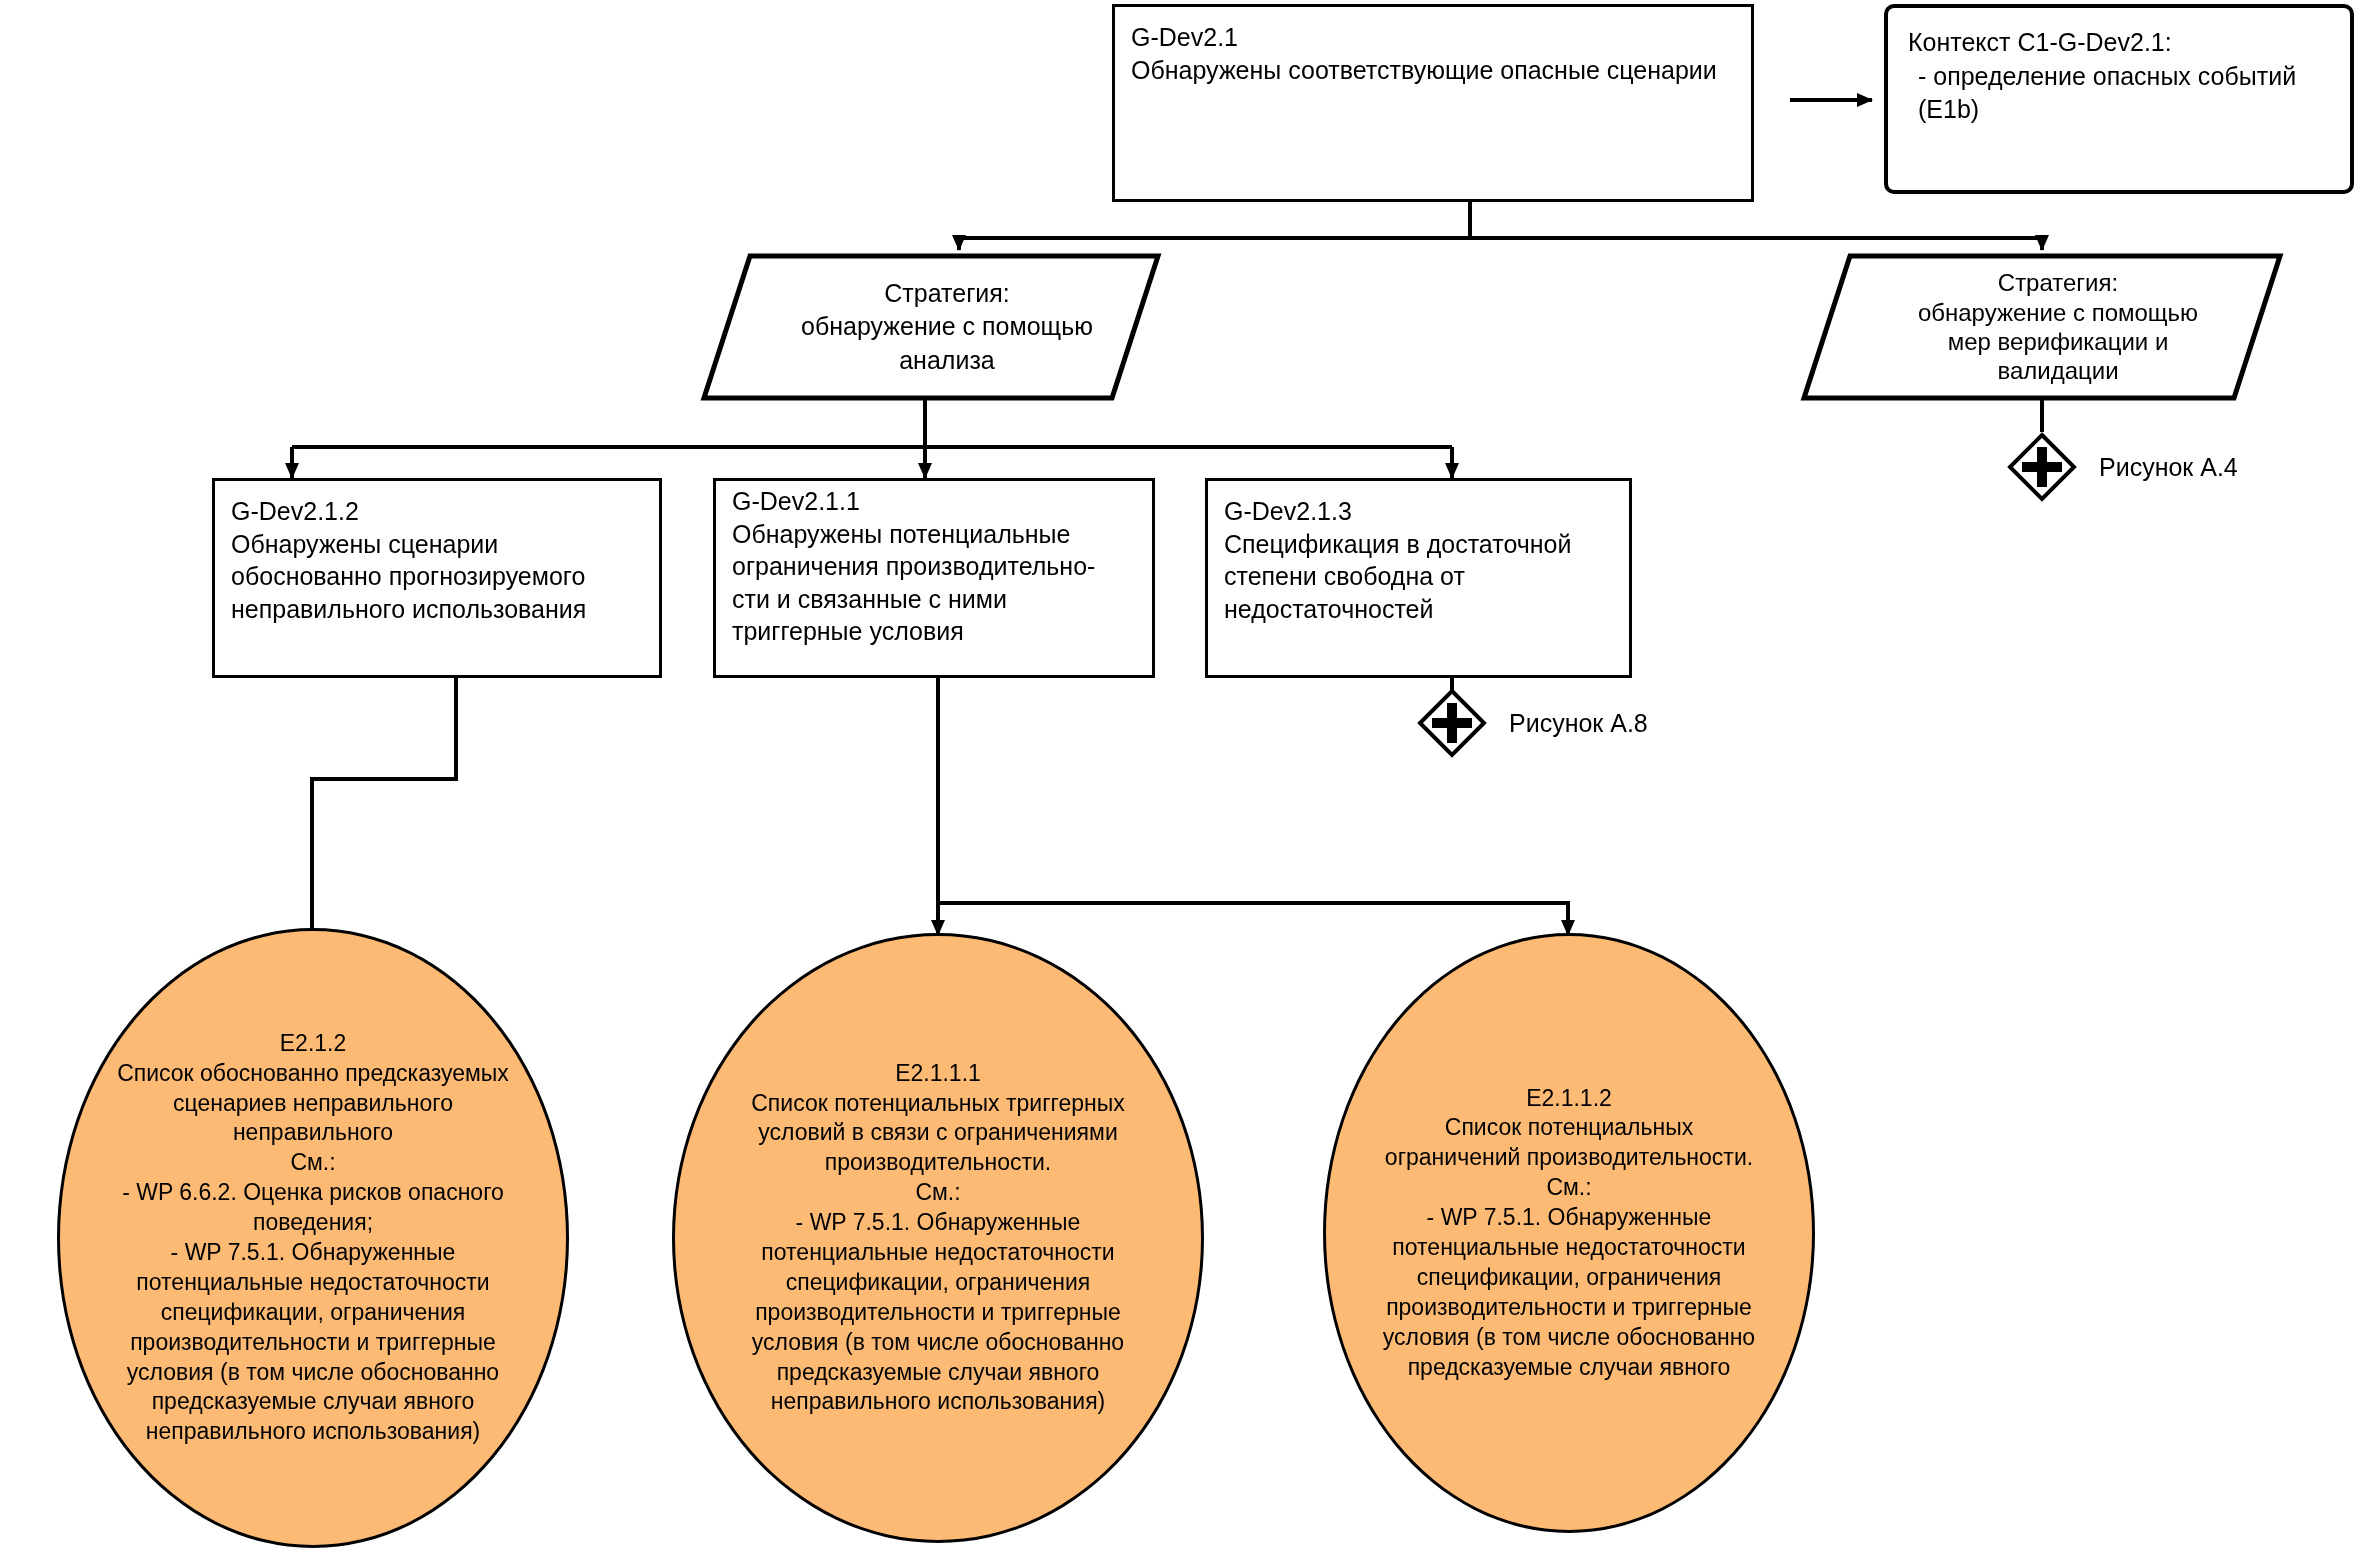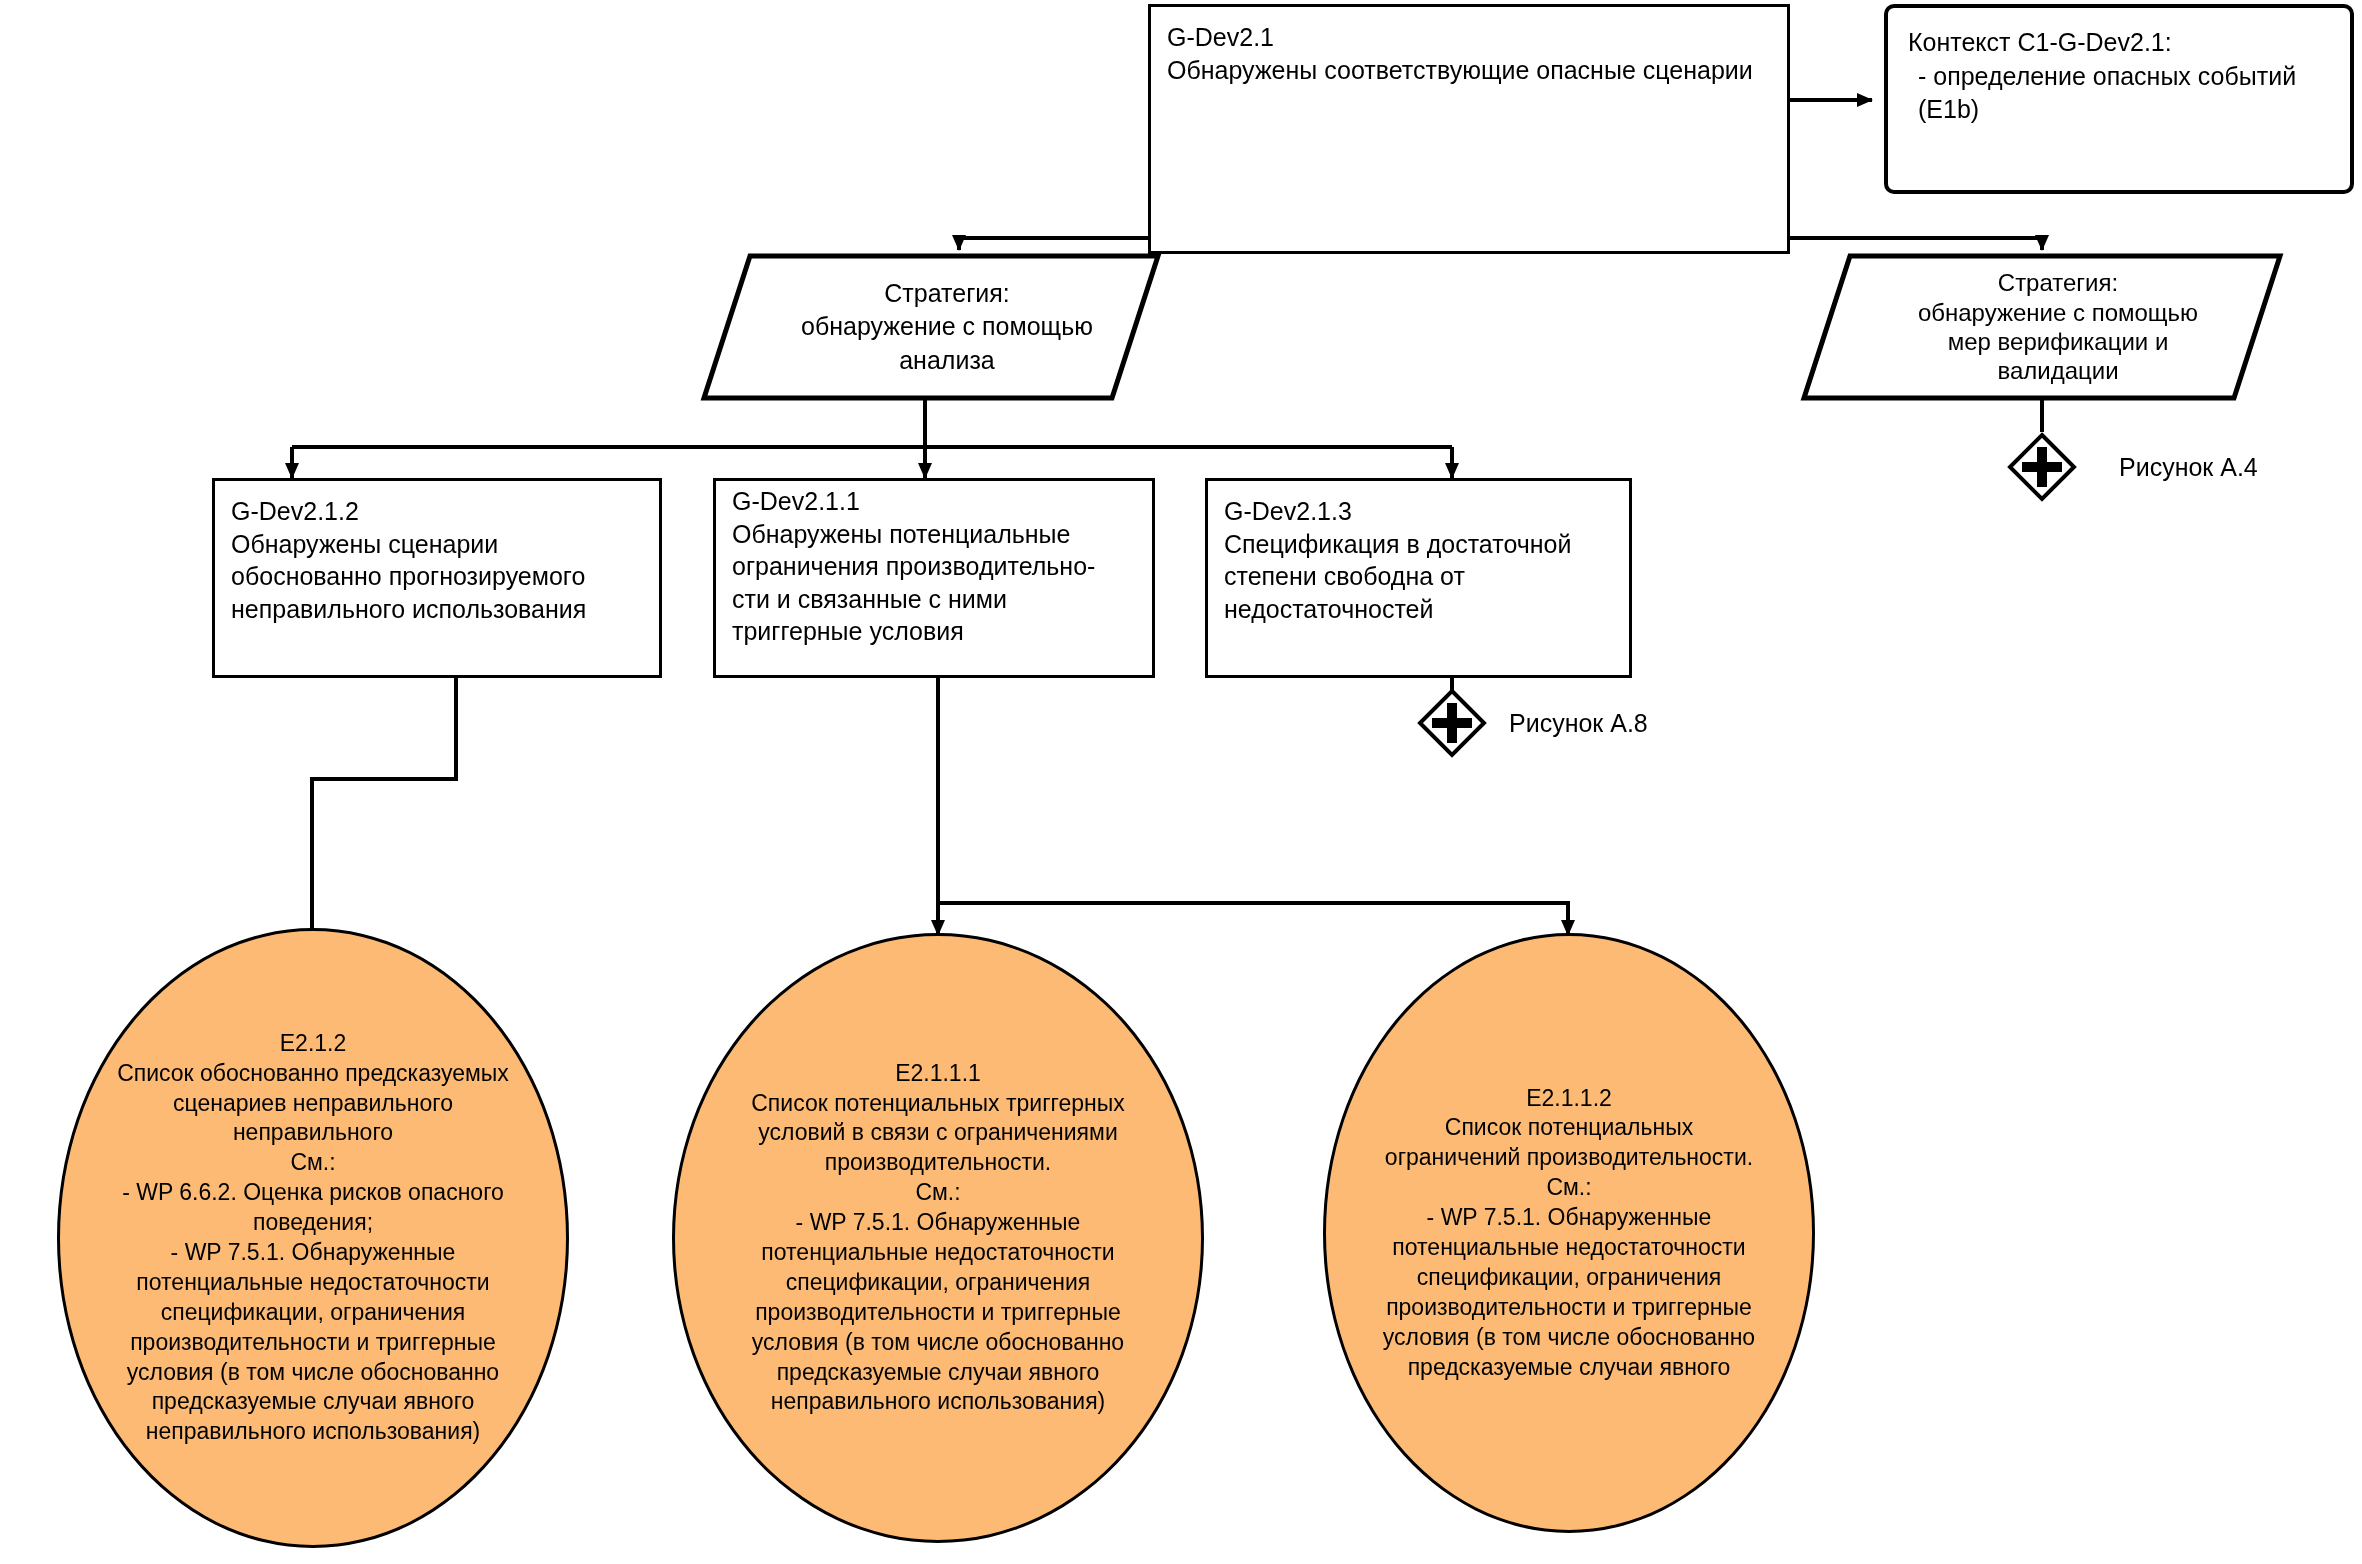--- a/index.html
+++ b/index.html
@@ -138,7 +138,7 @@
     <path d="M1452,678 L1452,700" stroke="#000" stroke-width="4" fill="none"></path>
   </svg>
 
-  <div class="node goal" style="left:1148px; top:4px; width:642px; height:250px;">
+  <div class="node goal" style="left:1112px; top:4px; width:642px; height:198px;">
     <span class="idline">G-Dev2.1</span>
     <span class="body">Обнаружены соответствующие опасные сценарии</span>
   </div>

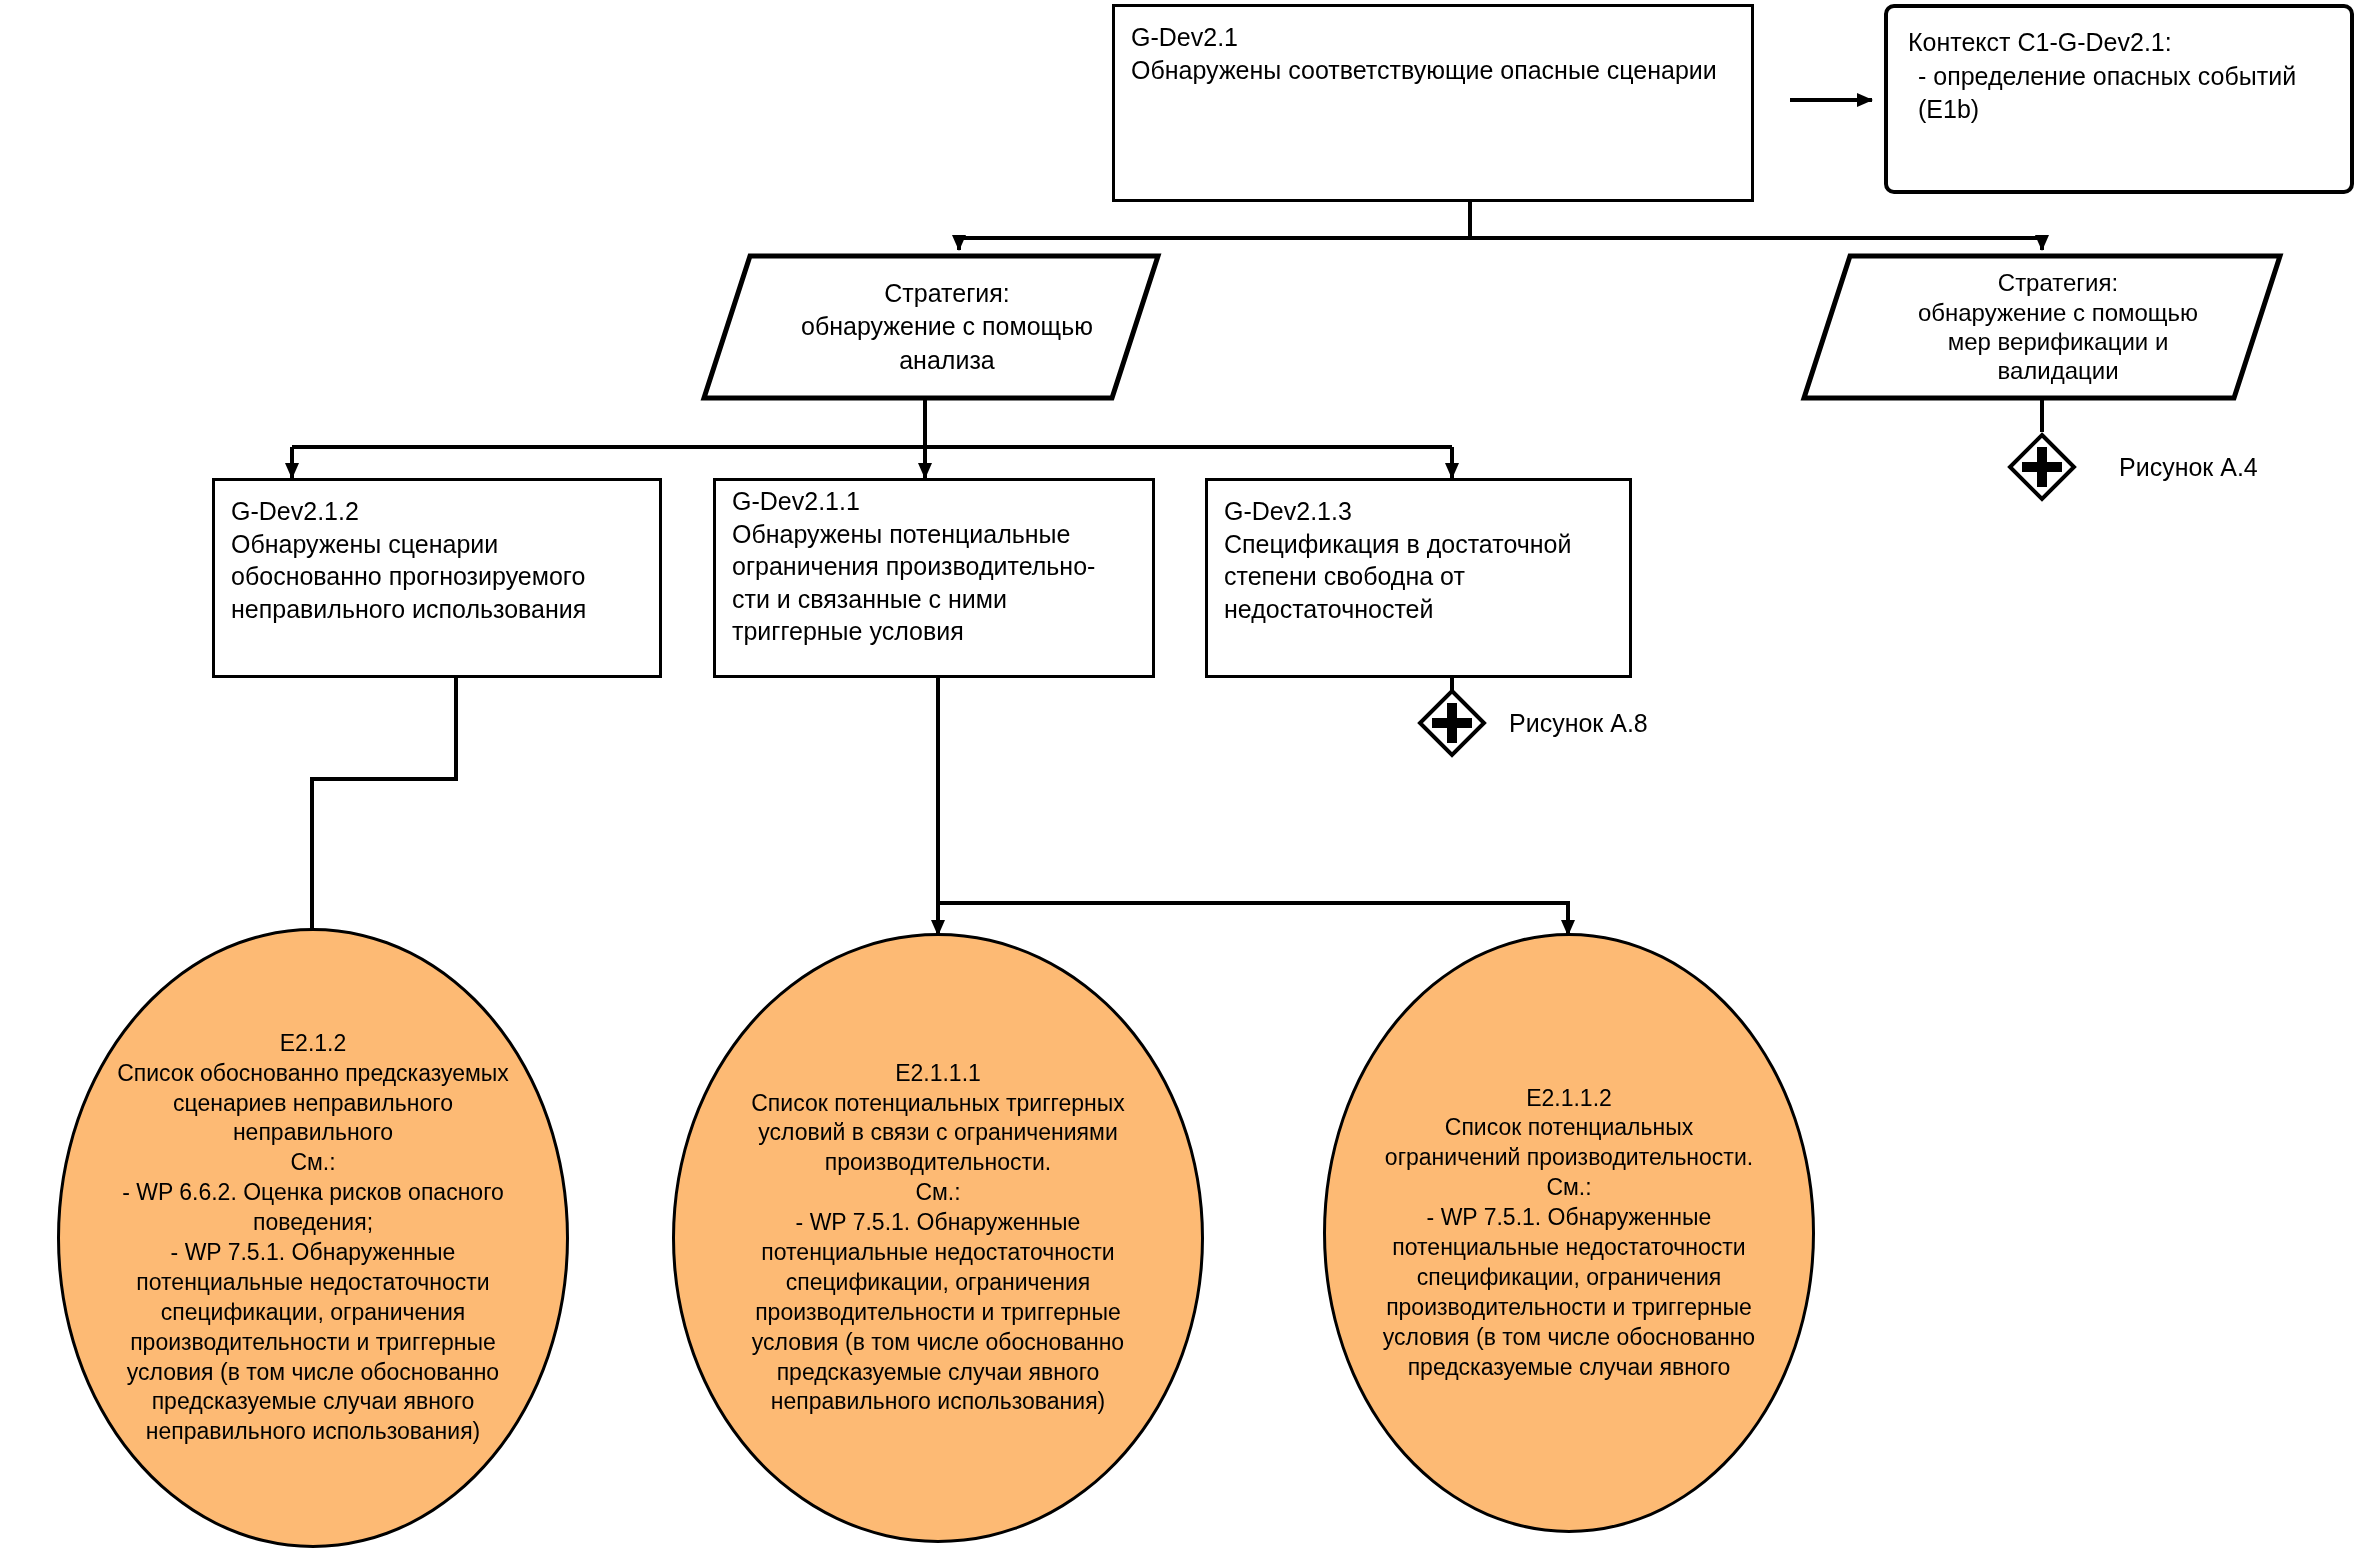--- a/index.html
+++ b/index.html
@@ -172,7 +172,7 @@
     </div>
   </div>
 
-  <div class="diamond-ref" style="left:2007px; top:432px;gap:20px;">
+  <div class="diamond-ref" style="left:2007px; top:432px;">
     <span class="glyph">
       <svg width="70" height="70" viewBox="0 0 70 70" xmlns="http://www.w3.org/2000/svg">
         <polygon points="35,3 67,35 35,67 3,35" fill="#fff" stroke="#000" stroke-width="4"></polygon>

